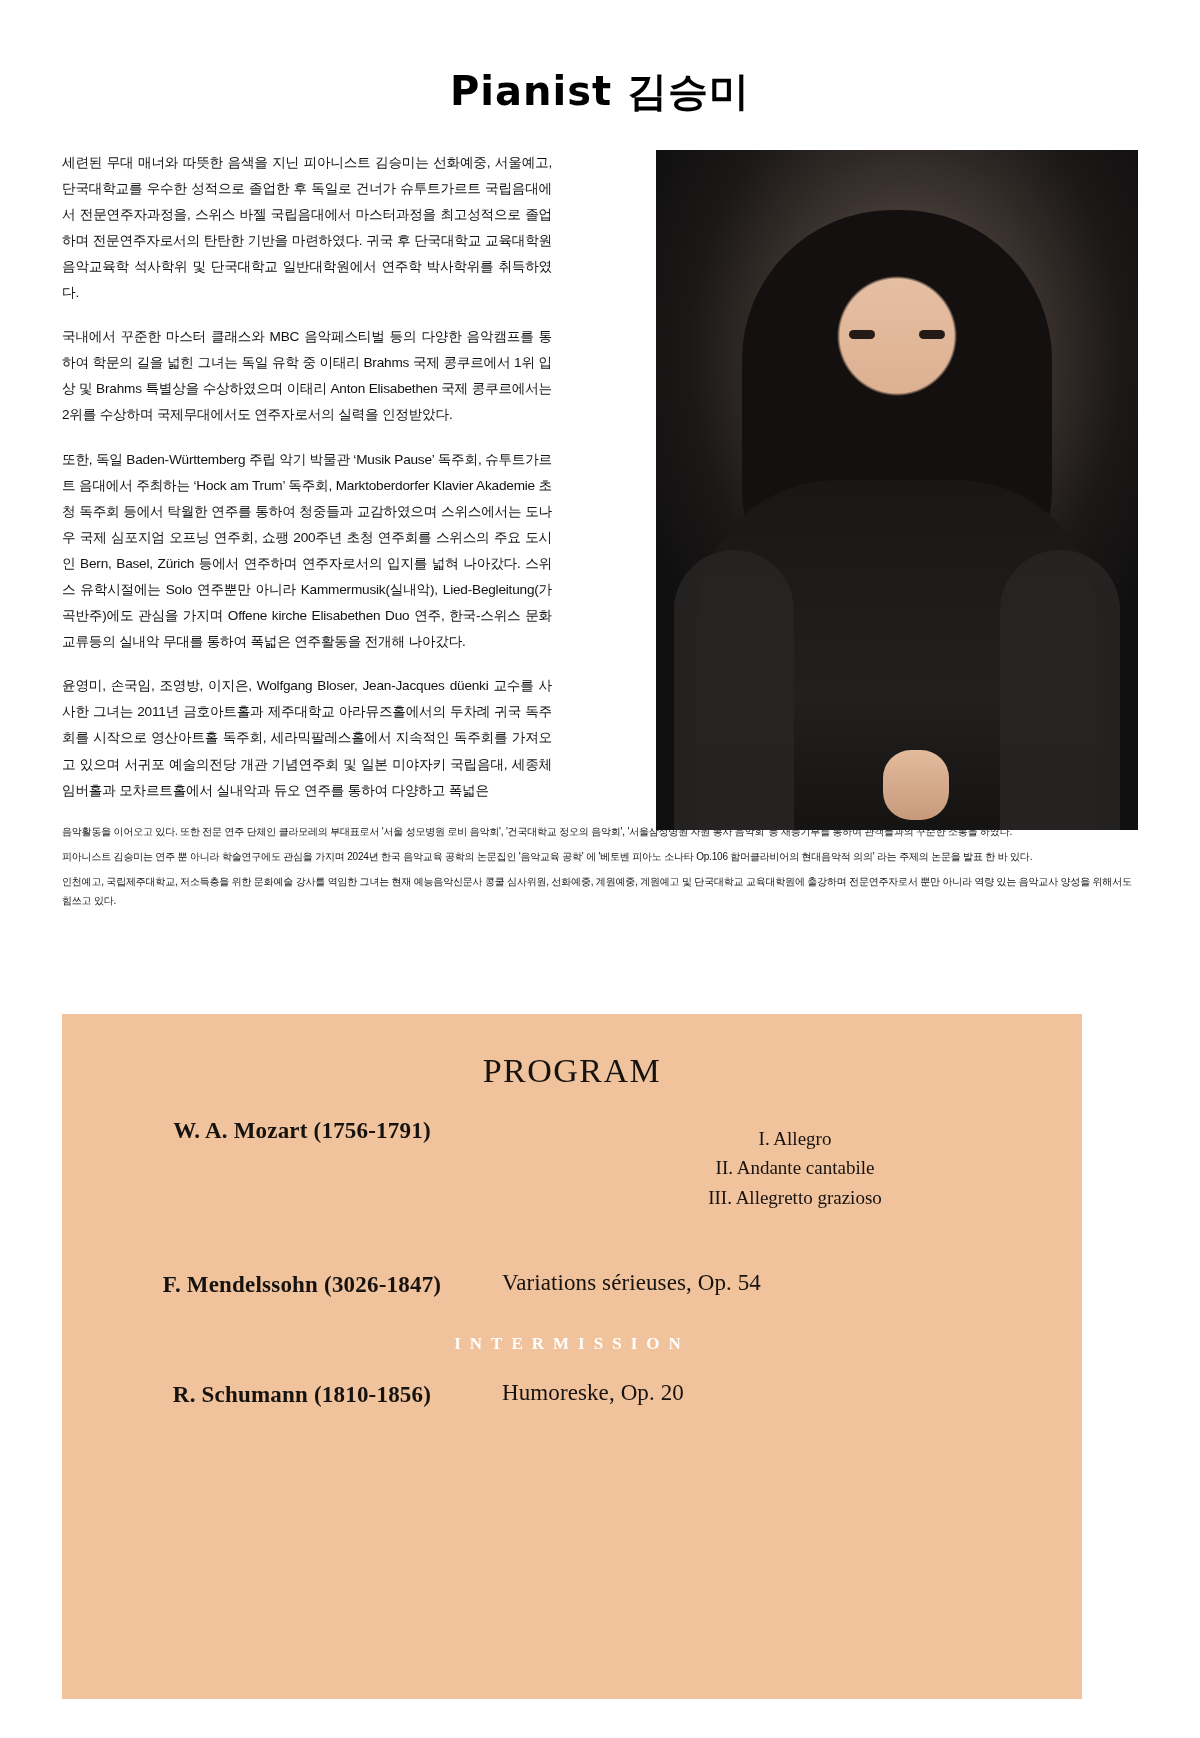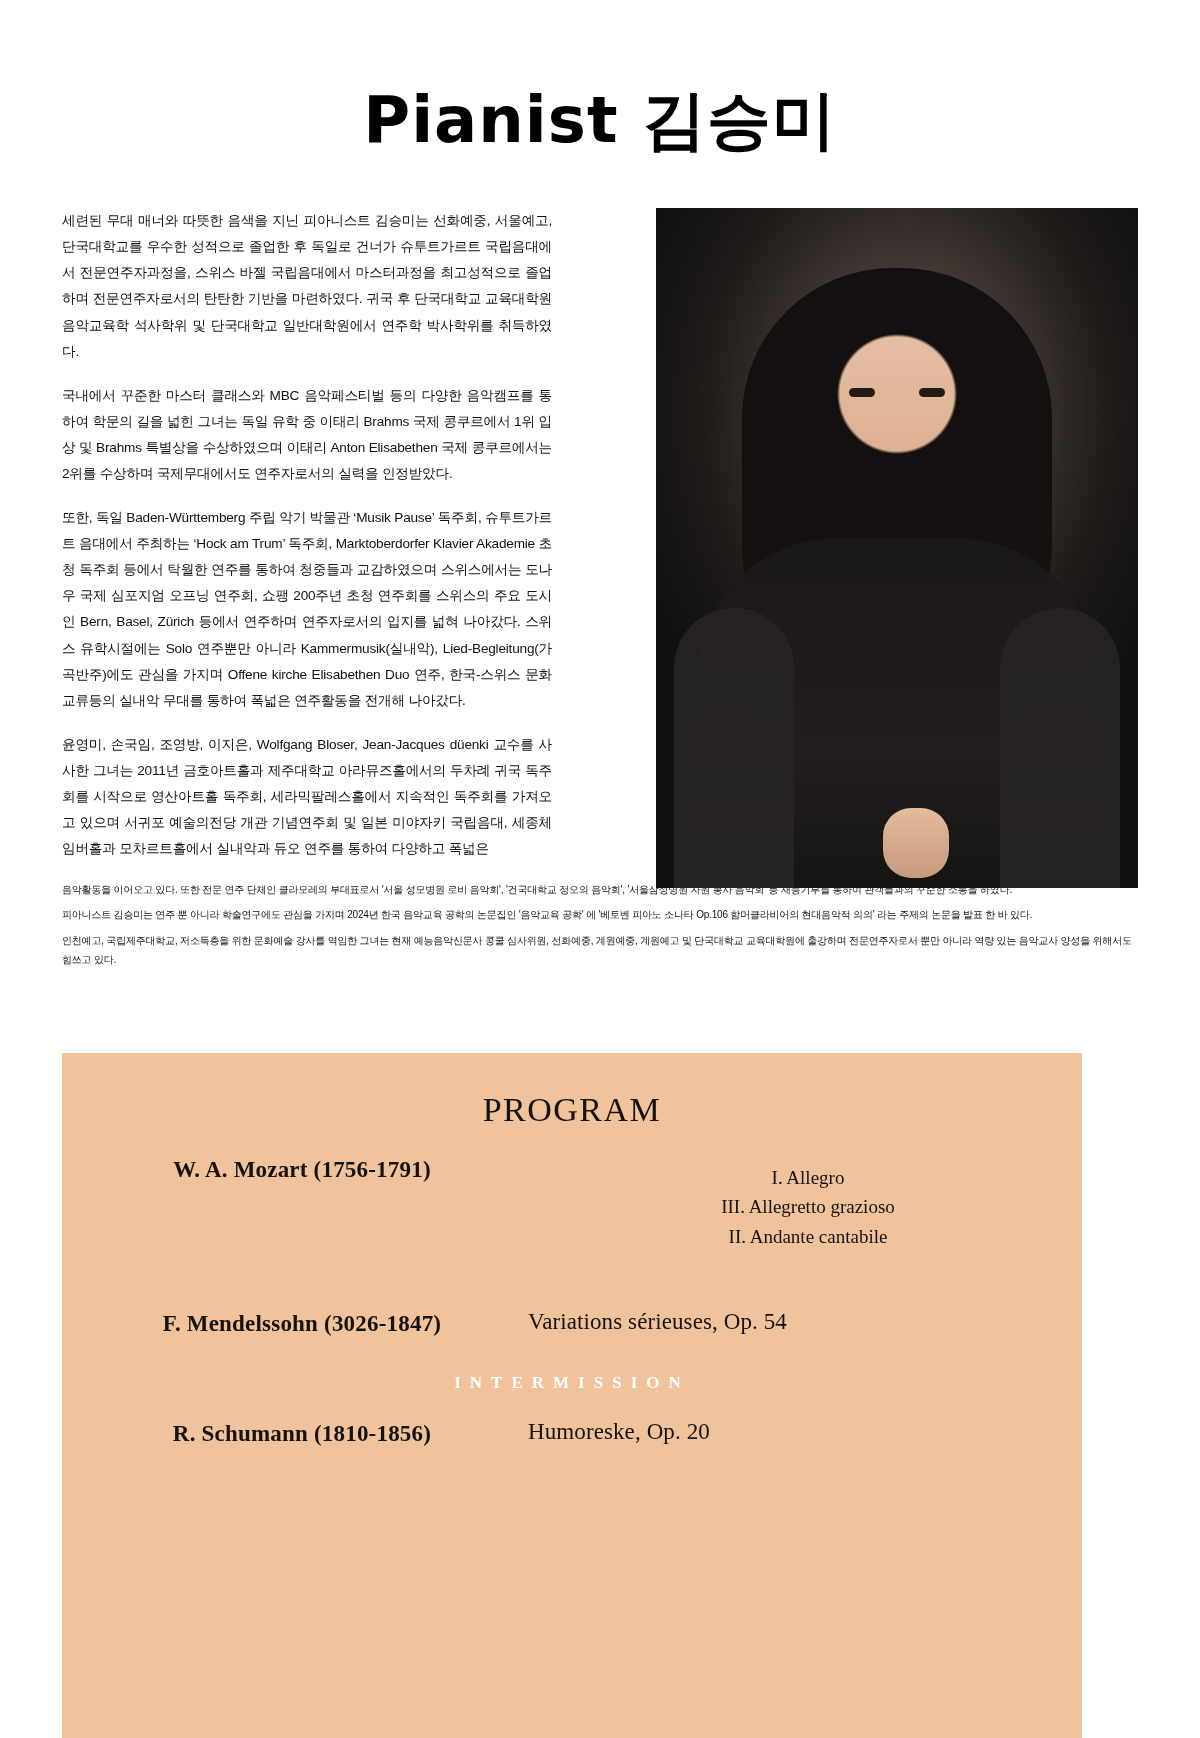--- a/index.html
+++ b/index.html
@@ -27,7 +27,7 @@
   .title {
     text-align: center;
     font-family: "DejaVu Sans", sans-serif;
-    font-size: 64px;
+    font-size: 40px;
     font-weight: 700;
     letter-spacing: 1px;
     color: #000000;

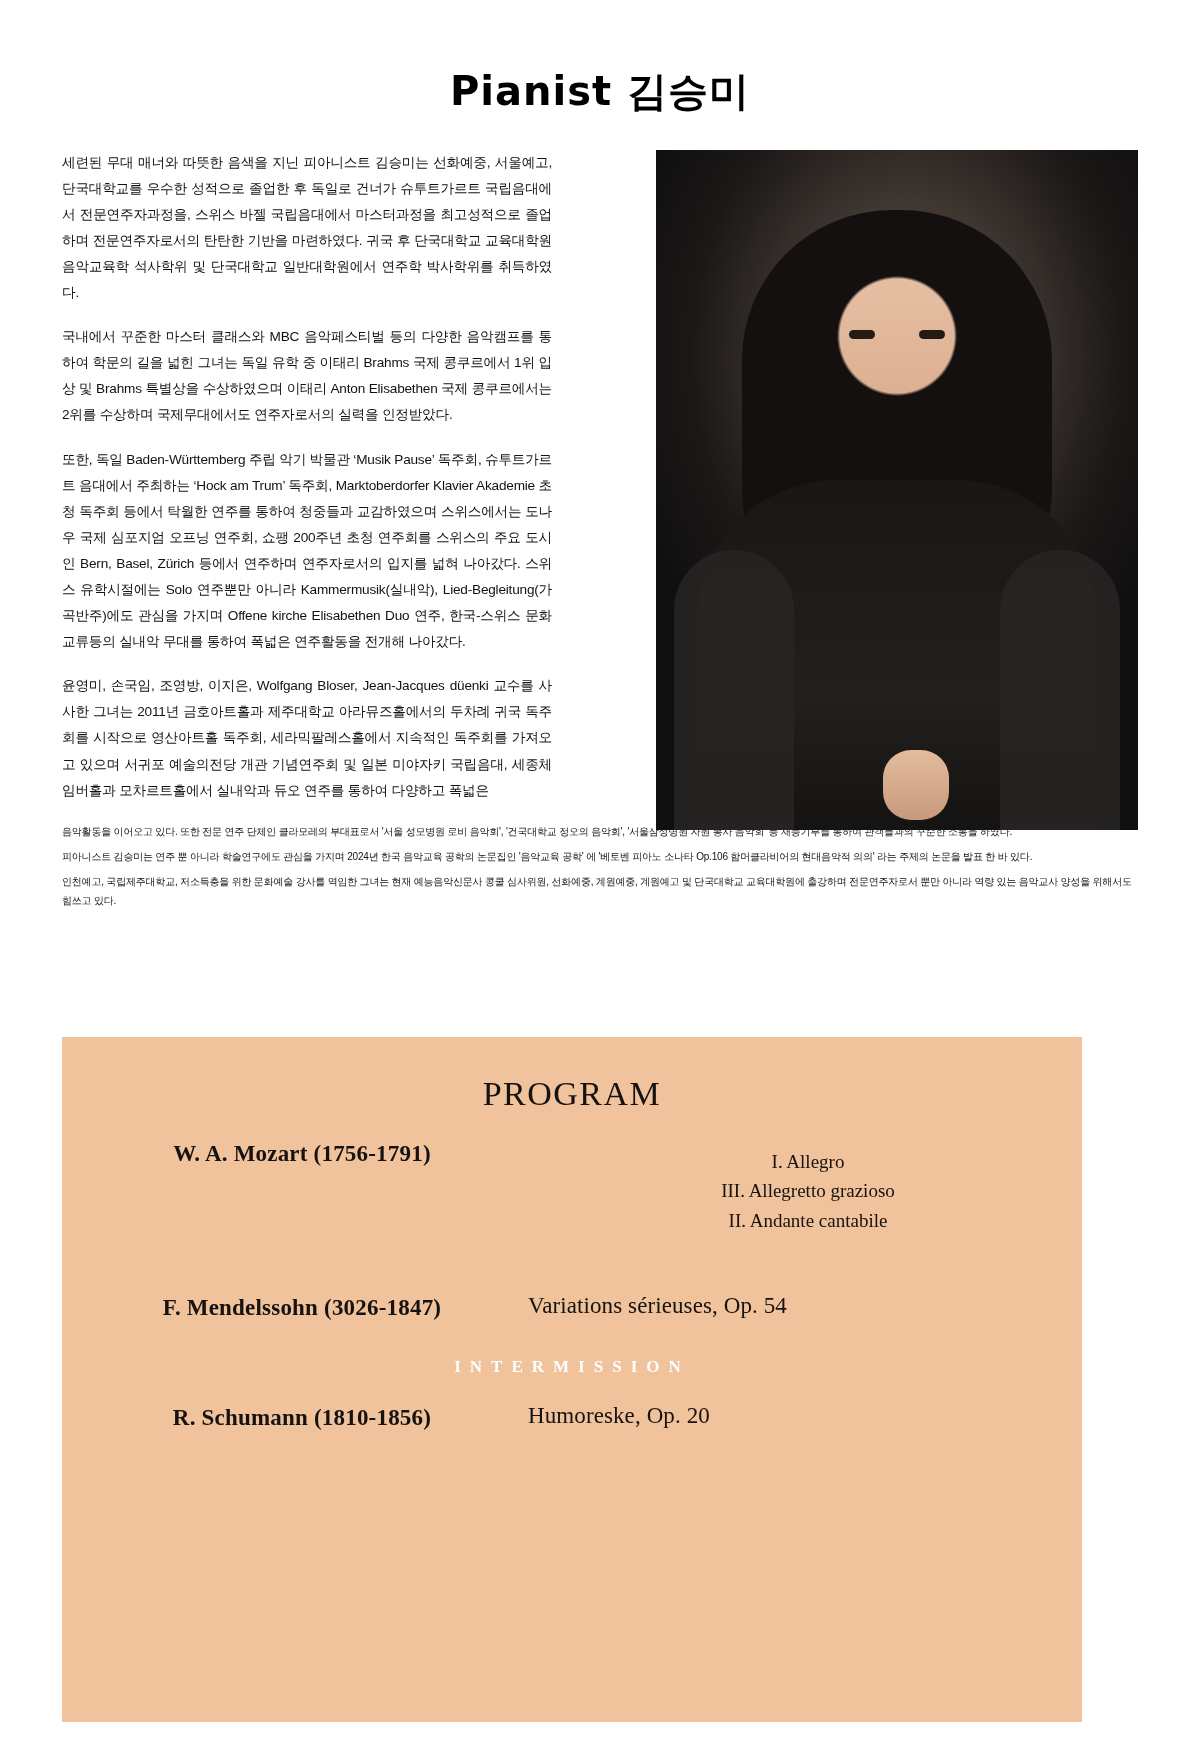--- a/index.html
+++ b/index.html
@@ -143,7 +143,7 @@
   .program {
     position: absolute;
     left: 62px;
-    top: 1010px;
+    top: 987px;
     width: 1020px;
     height: 685px;
     background: #f0c39c;

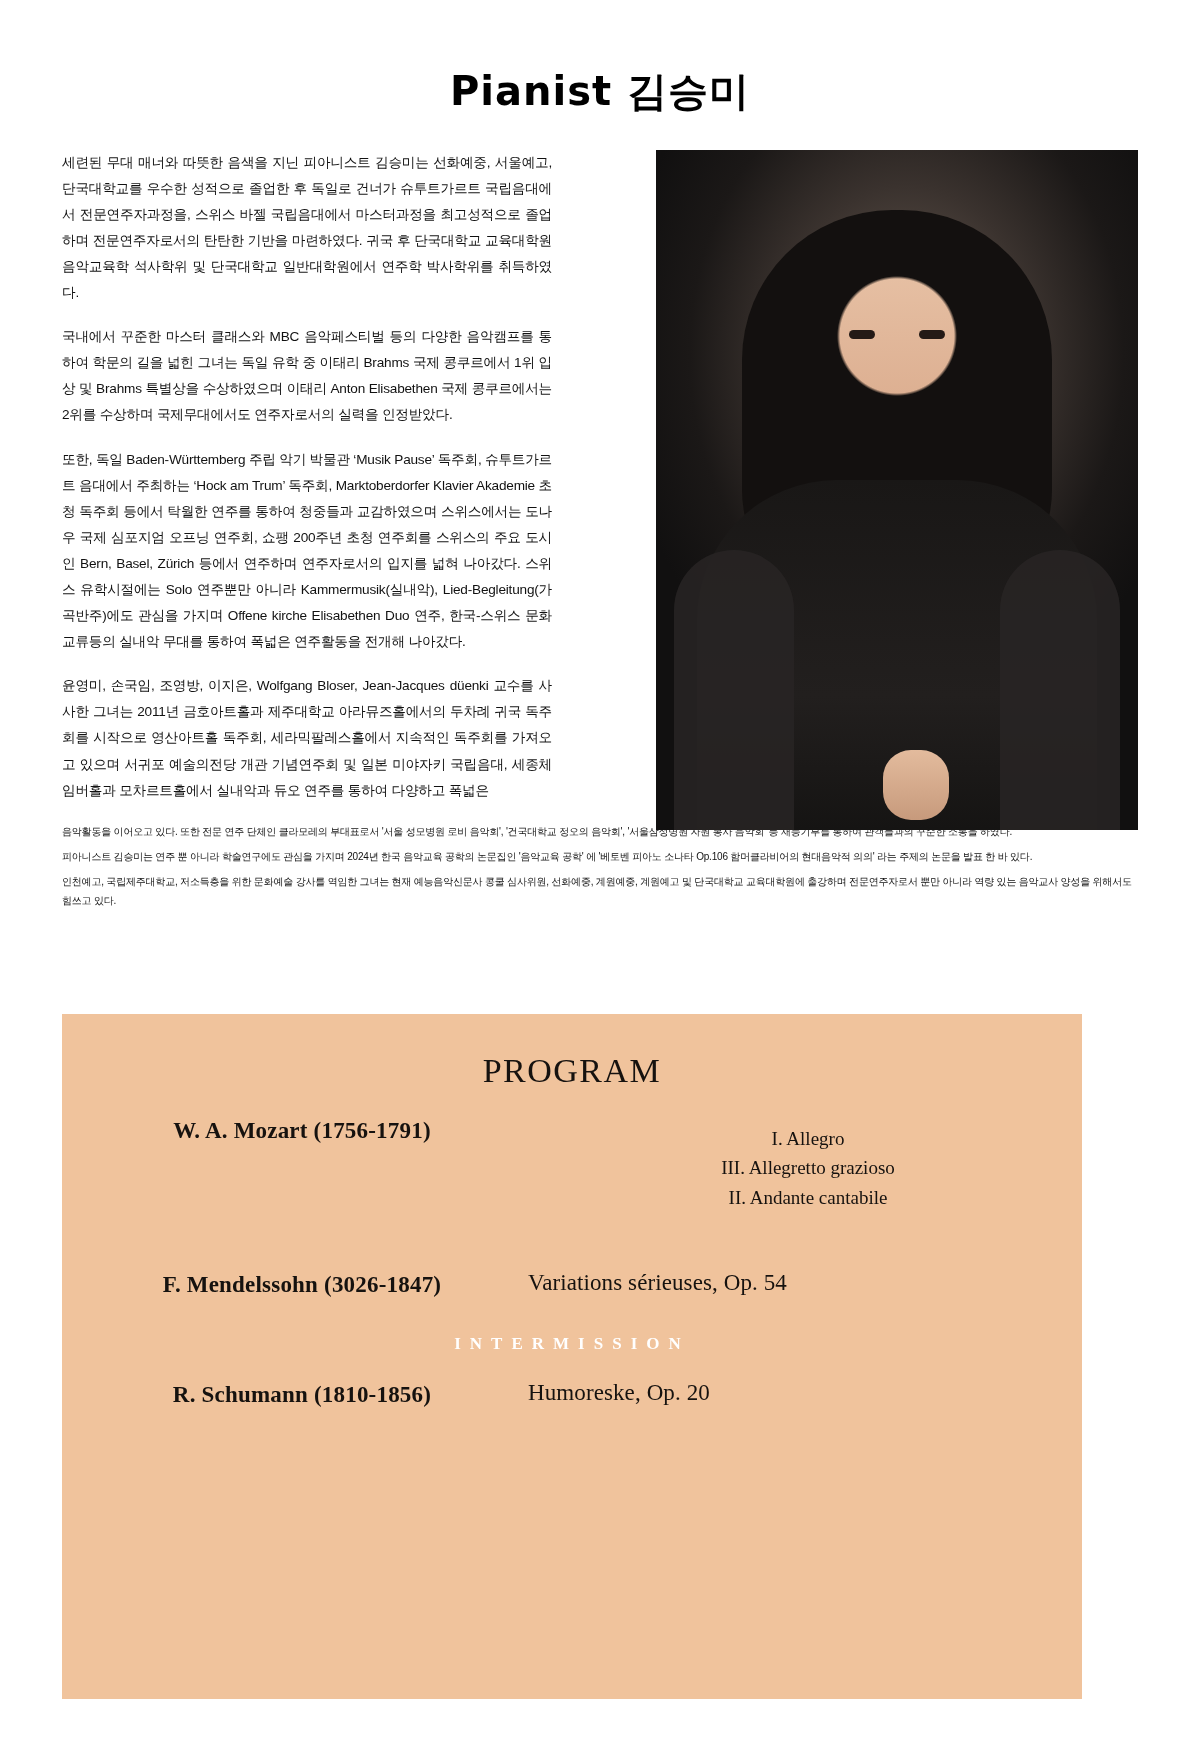--- a/index.html
+++ b/index.html
@@ -167,7 +167,6 @@
     display: flex;
     align-items: flex-start;
     margin-bottom: 6px;
-    gap: 26px;
   }
   .prog-composer {
     width: 400px;

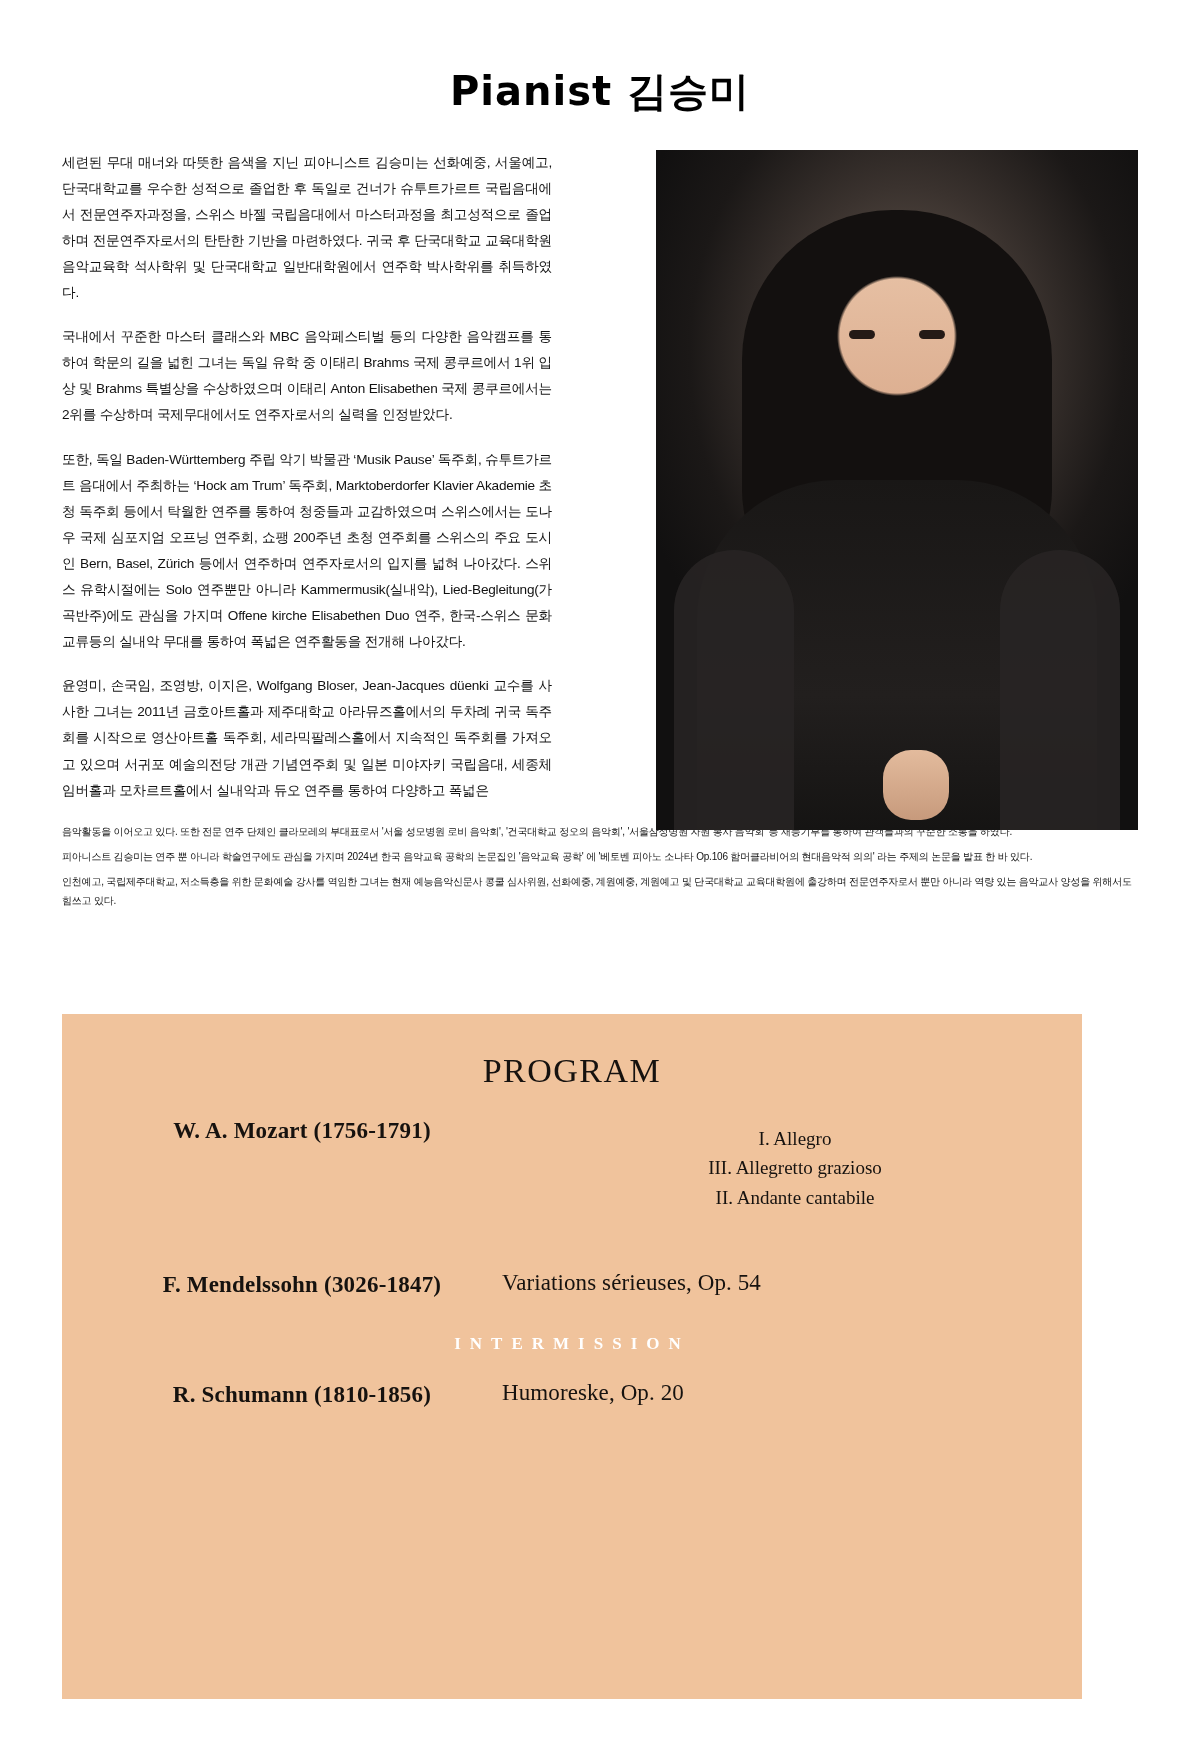--- a/index.html
+++ b/index.html
@@ -250,8 +250,8 @@
         <div class="prog-works">
           <div class="prog-movements">
             <div class="prog-movement">I. Allegro</div>
+            <div class="prog-movement">II. Andante cantabile</div>
             <div class="prog-movement">III. Allegretto grazioso</div>
-            <div class="prog-movement">II. Andante cantabile</div>
           </div>
         </div>
       </div>

